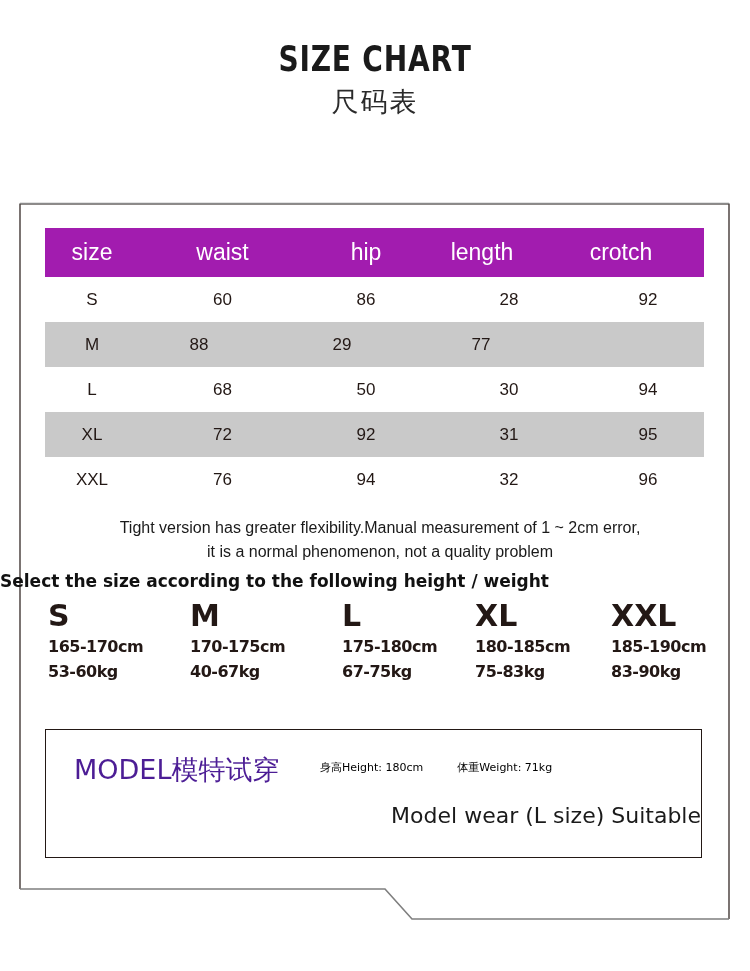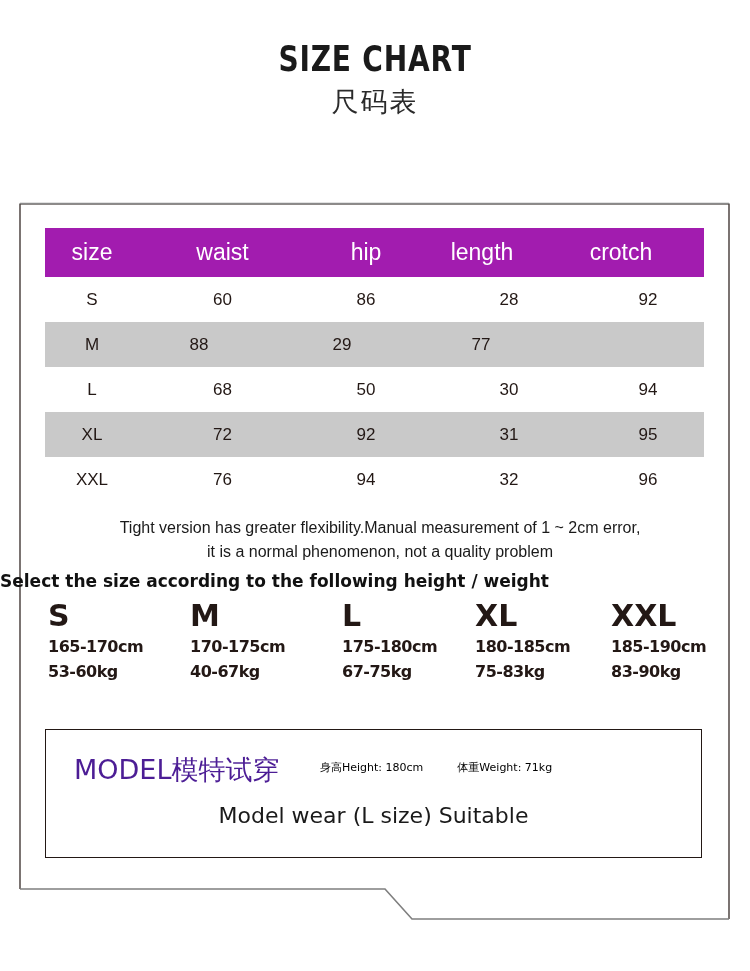--- a/index.html
+++ b/index.html
@@ -30,7 +30,7 @@
   .model-label { position: absolute; left: 28px; top: 22px; font-family: "DejaVu Sans", sans-serif; font-size: 27px; color: #4c1d95; }
   .model-stats { position: absolute; left: 266px; top: 30px; font-family: "DejaVu Sans", sans-serif; font-size: 11px; color: #000000; white-space: nowrap; margin-left: 8px; }
   .model-stats span.gap { display: inline-block; width: 34px; }
-  .model-wear { position: absolute; left: 0; top: 73px; width: 100%; text-align: center; font-family: "DejaVu Sans", sans-serif; font-size: 22px; color: #1a1a1a; }
+  .model-wear { position: absolute; left: 0; top: 73px; width: 100%; text-align: right; font-family: "DejaVu Sans", sans-serif; font-size: 22px; color: #1a1a1a; }
 </style>
 </head>
 <body>

